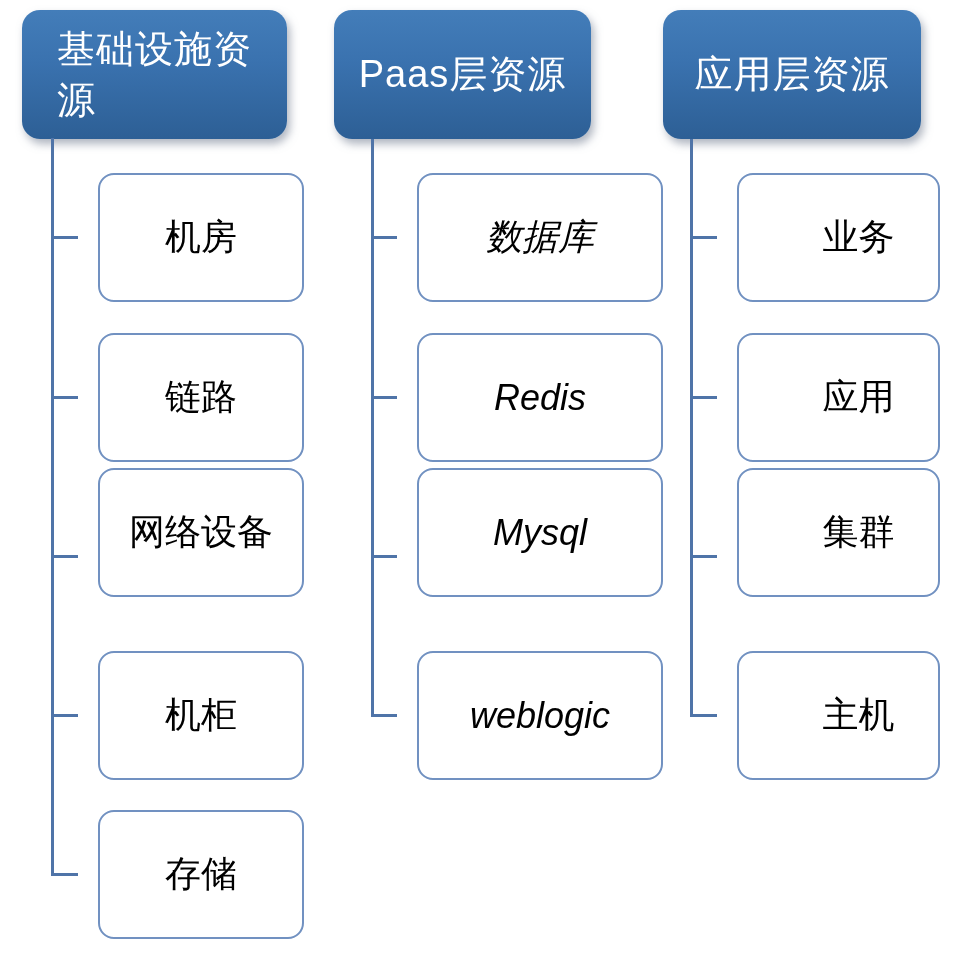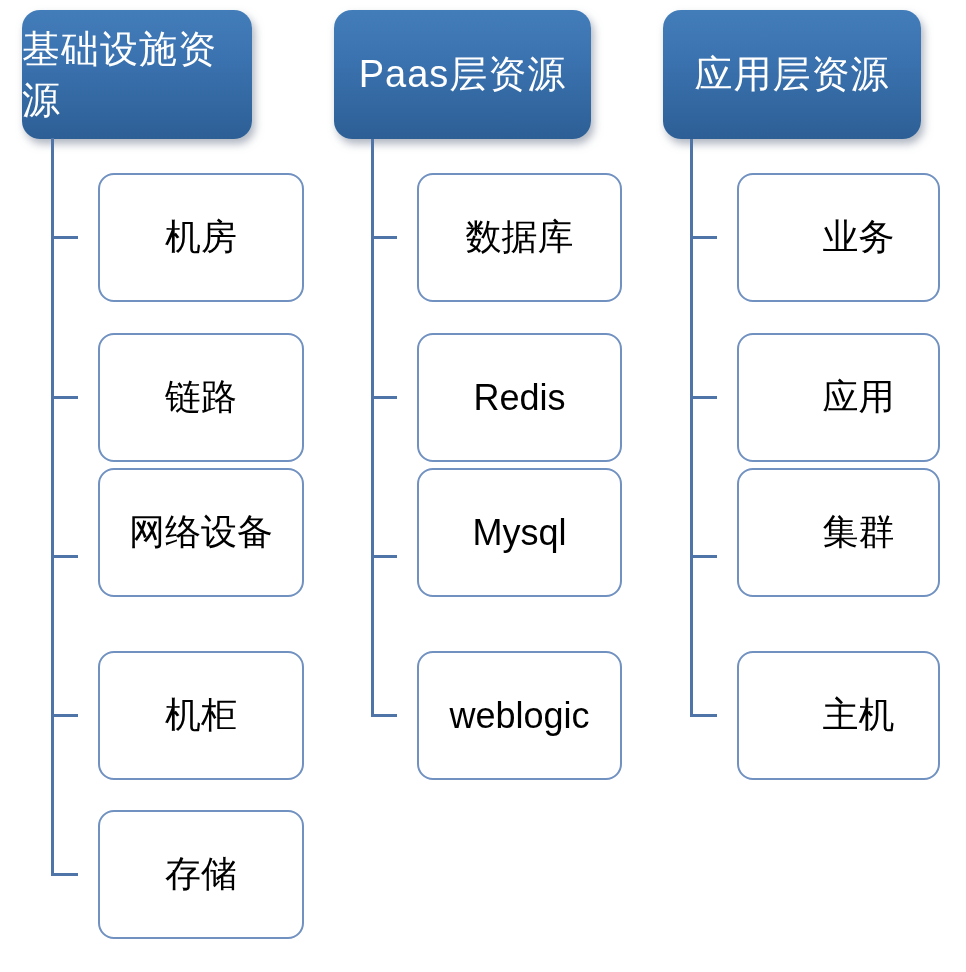--- a/index.html
+++ b/index.html
@@ -42,7 +42,7 @@
   .stub  { position: absolute; height: 2.5px; background: #4f74a8; }
 
   
-  .h1 { left: 22px;  top: 10px; width: 230px; }
+  .h1 { left: 22px;  top: 10px; width: 230px; padding-left: 35px; }
   .v1 { left: 51px;  top: 138px; height: 737px; }
   .cx1 { left: 78px;  width: 206px; }
   .st1 { left: 51px;  width: 27px; }

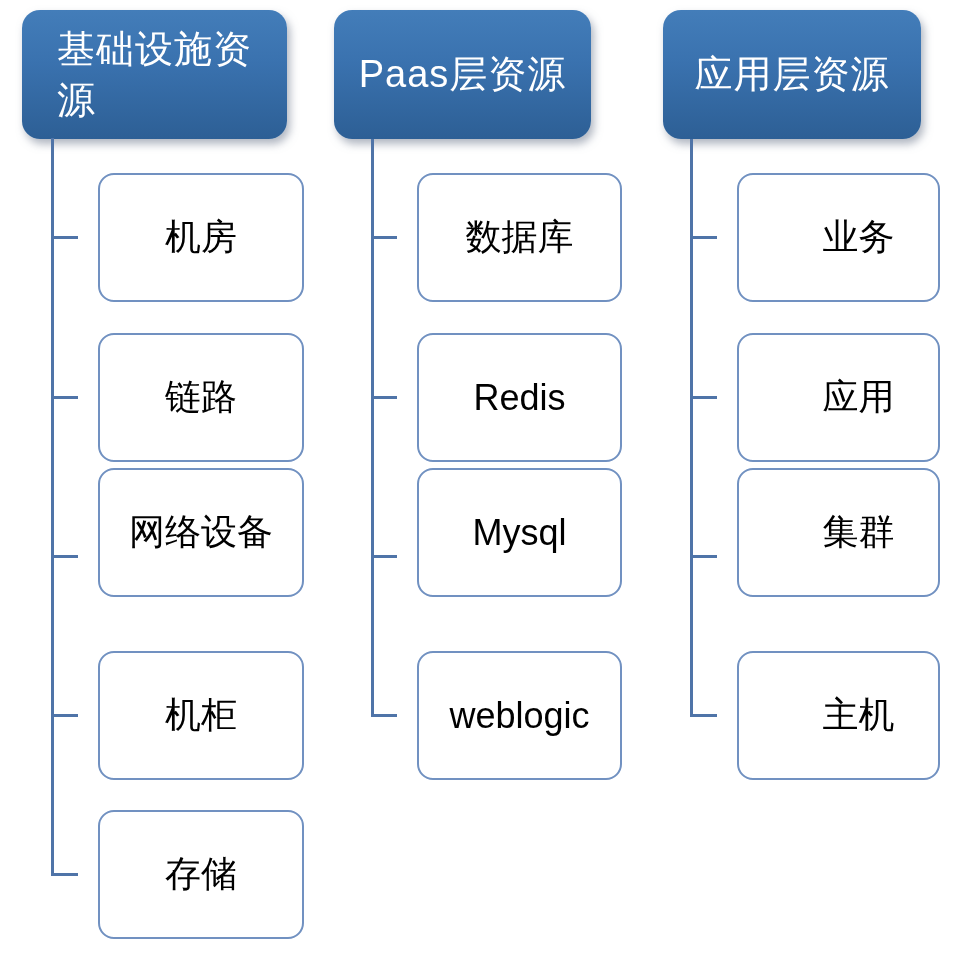--- a/index.html
+++ b/index.html
@@ -49,7 +49,7 @@
   
   .h2 { left: 334px; top: 10px; width: 257px; text-align: center; }
   .v2 { left: 371px; top: 139px; height: 577px; }
-  .cx2 { left: 397px; width: 205px; }
+  .cx2 { left: 397px; width: 246px; font-style: italic; }
   .st2 { left: 371px; width: 26px; }
   
   .h3 { left: 663px; top: 10px; width: 258px; }

